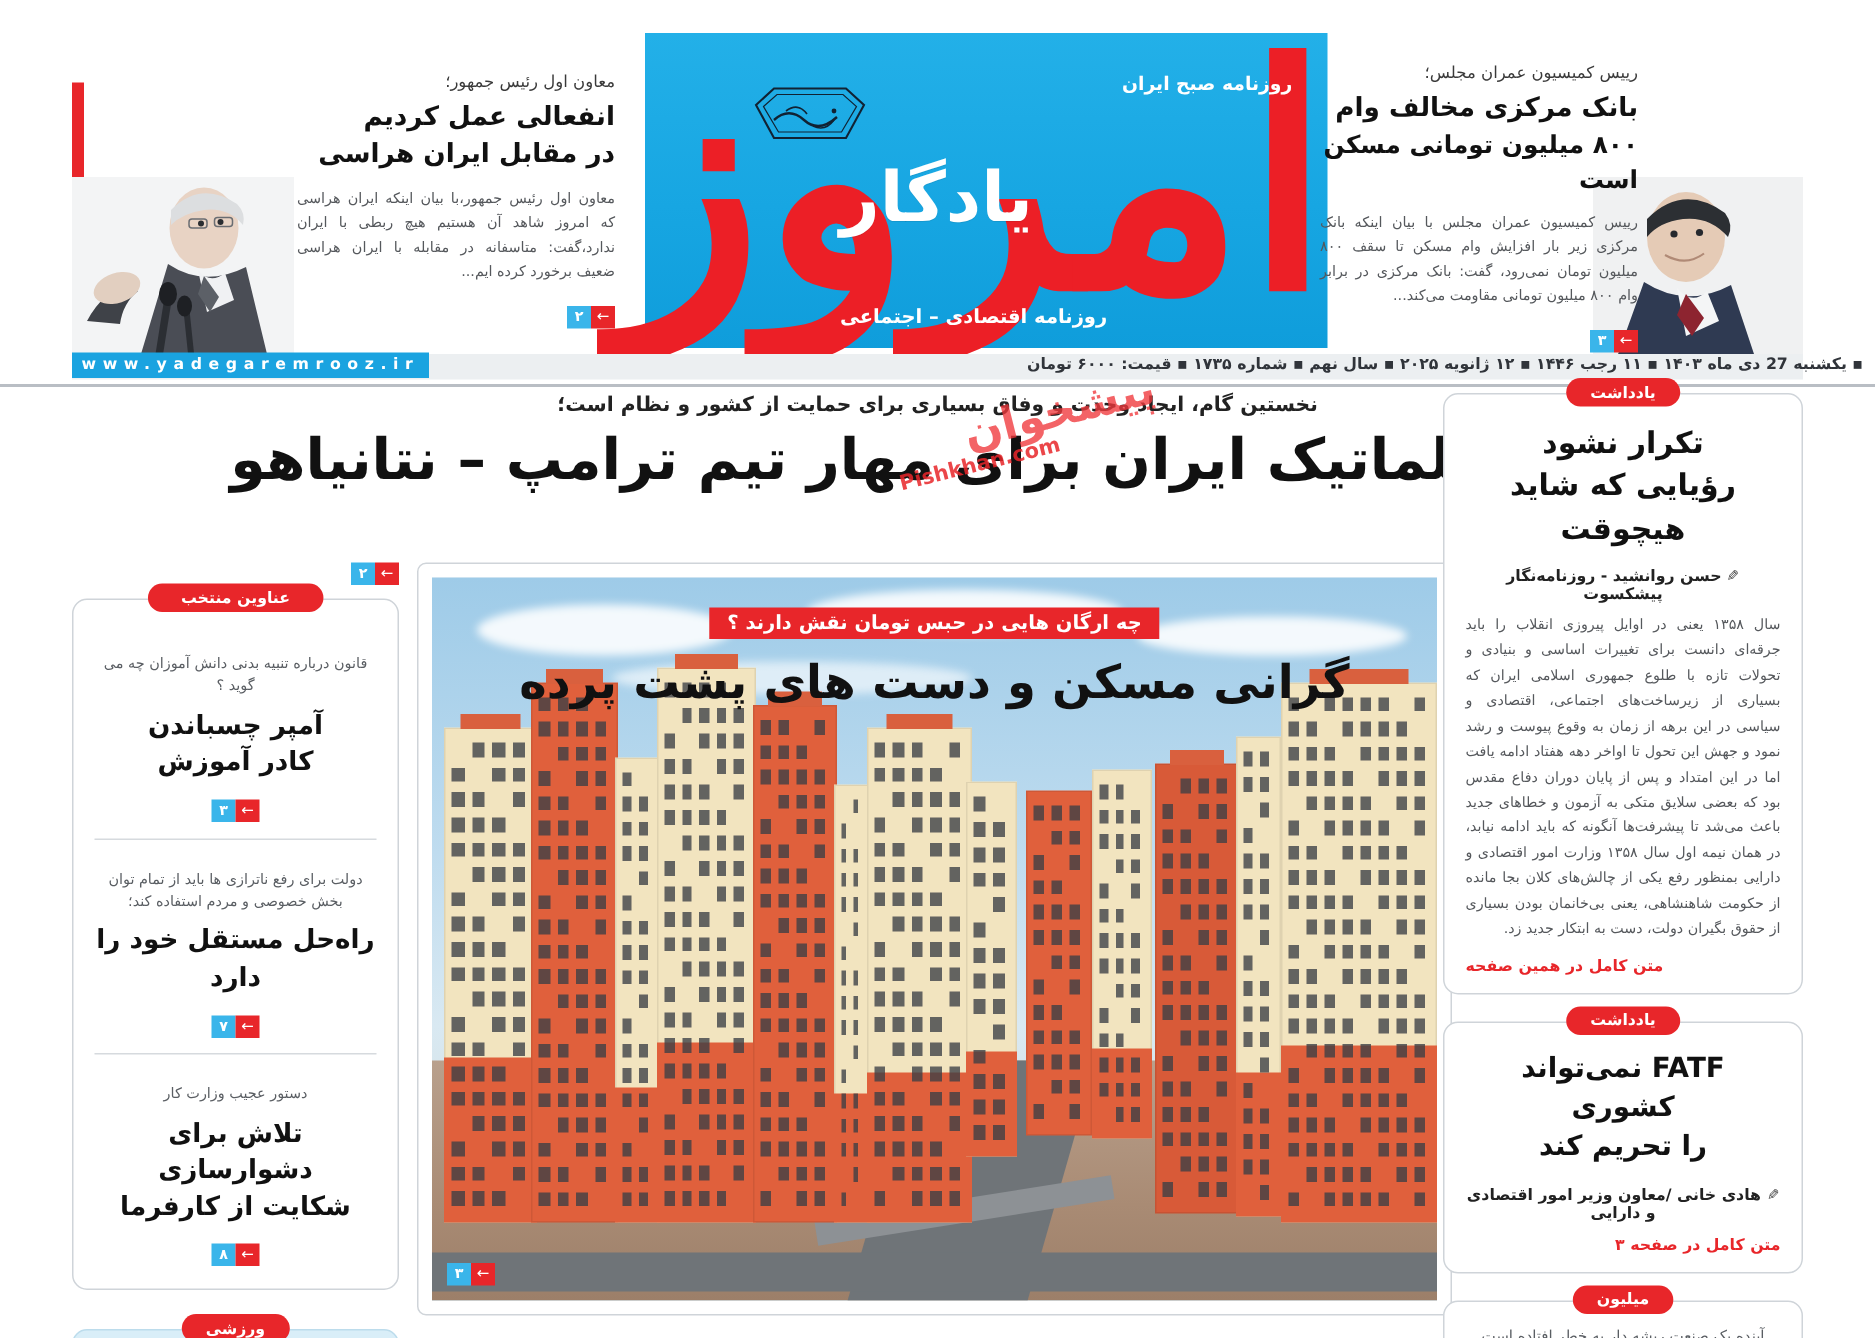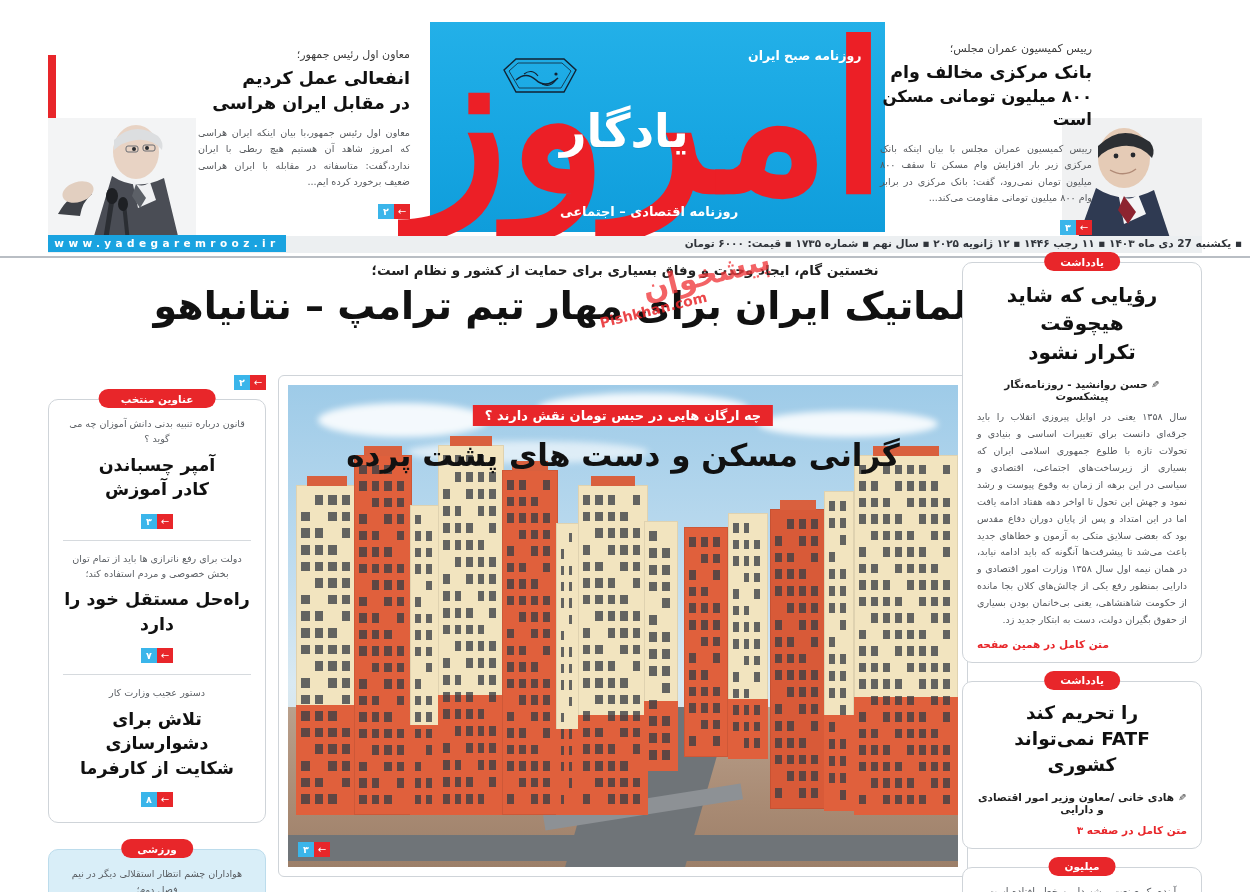--- a/index.html
+++ b/index.html
@@ -1090,8 +1090,8 @@
     <div class="note">
       <div class="pill">یادداشت</div>
       <div class="note-head">
+        <div>تکرار نشود</div>
         <div>رؤیایی که شاید هیچوقت</div>
-        <div>تکرار نشود</div>
       </div>
       <div class="note-byline">
         <span class="pen">✎</span>

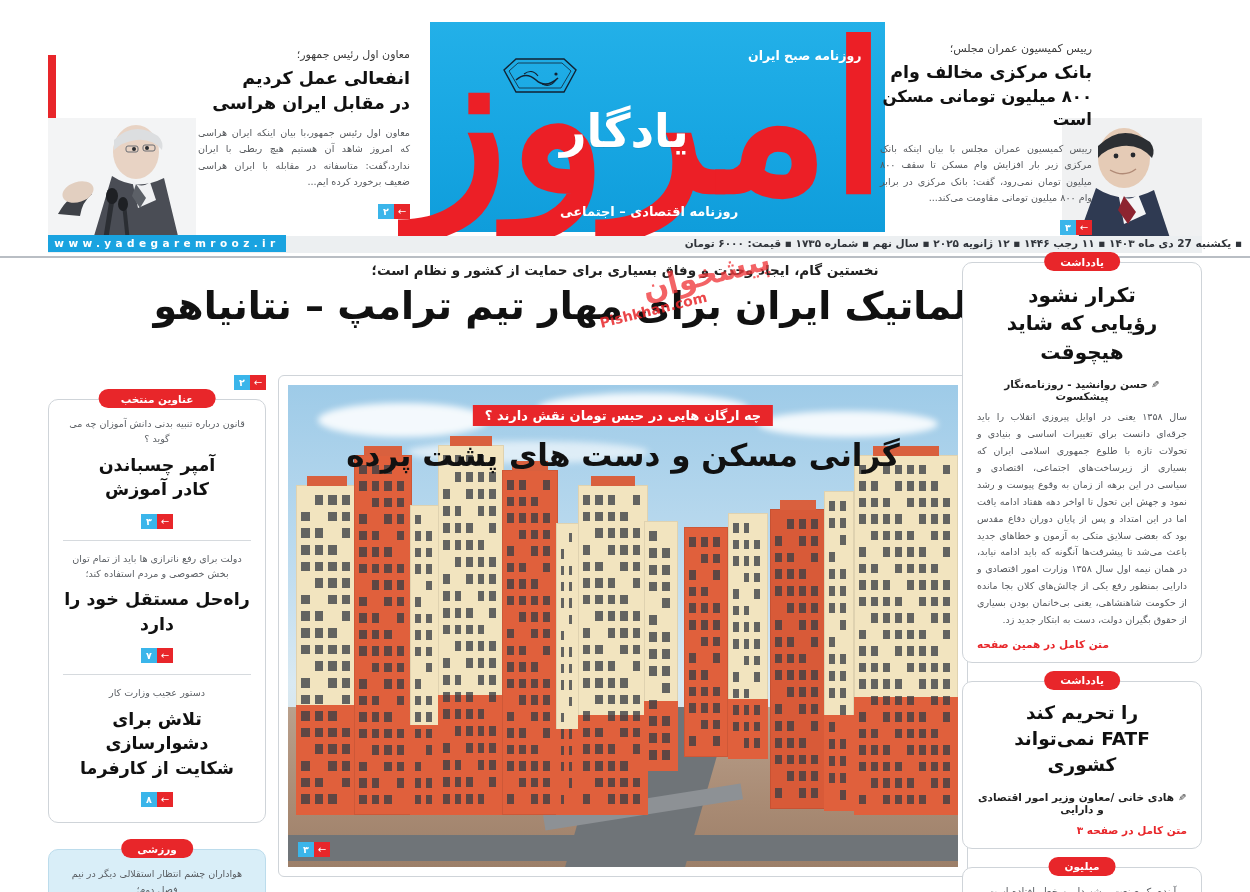--- a/index.html
+++ b/index.html
@@ -86,7 +86,7 @@
   .pill.wide{padding:3.5px 22px;}
 
   .item{text-align:center;}
-  .it-kicker{font-size:9.6px;color:#5a5e63;line-height:1.6;margin-bottom:6px;}
+  .it-kicker{font-size:9.6px;color:#5a5e63;line-height:1.6;margin-bottom:6px;margin-top:19px;}
   .it-head{font-size:17.5px;font-weight:bold;line-height:1.4;color:#111;}
   .it-badge-row{margin-top:9px;text-align:center;}
   .hr{height:1px;background:#d6dade;margin:10px 0 0;}

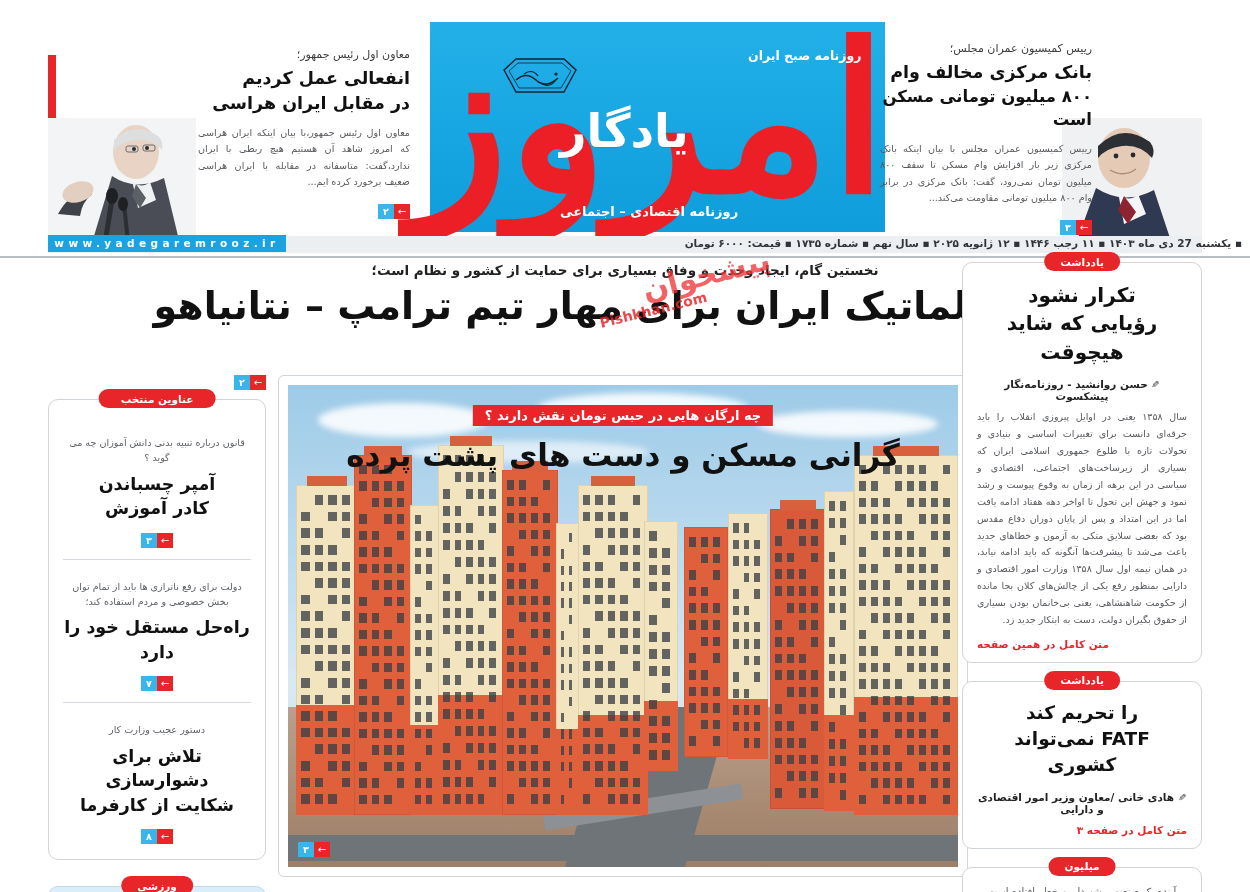--- a/index.html
+++ b/index.html
@@ -1104,8 +1104,8 @@
     <div class="note">
       <div class="pill">یادداشت</div>
       <div class="note-head small">
+        <div>FATF نمی‌تواند کشوری</div>
         <div>را تحریم کند</div>
-        <div>FATF نمی‌تواند کشوری</div>
       </div>
       <div class="note-byline">
         <span class="pen">✎</span>

